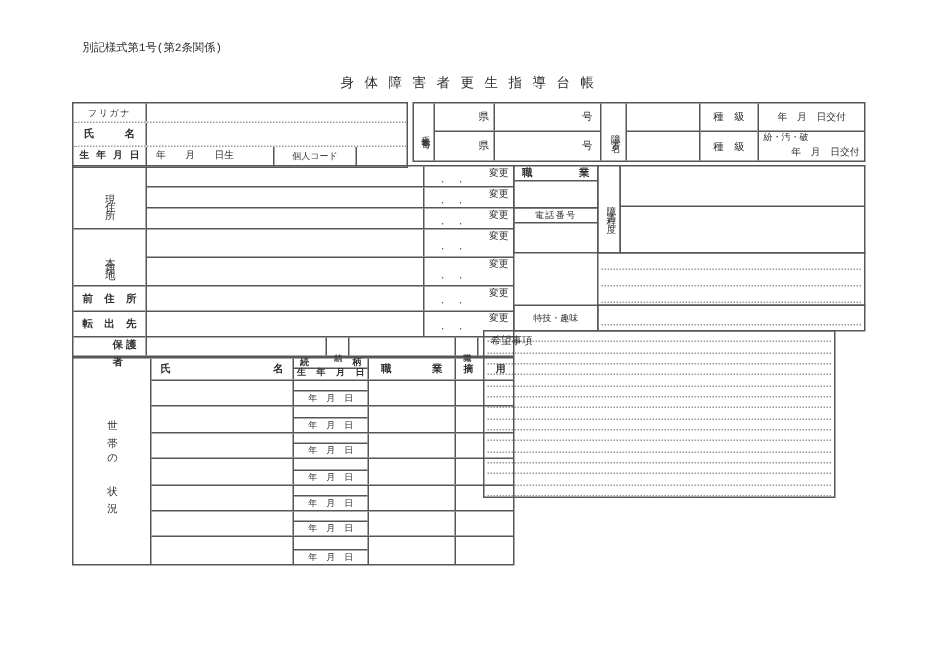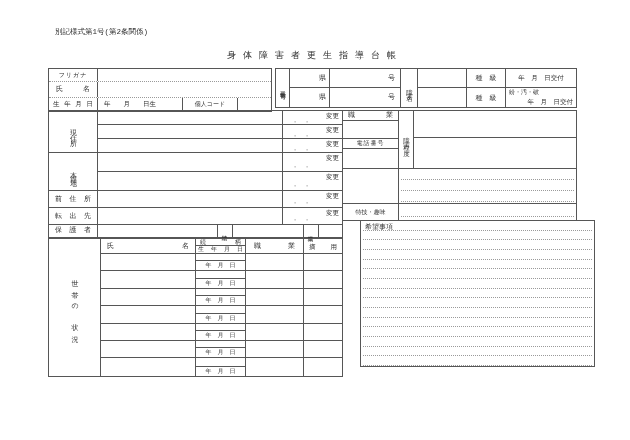--- a/index.html
+++ b/index.html
@@ -14,7 +14,7 @@
   .flex{display:flex;}
   .col{display:flex;flex-direction:column;}
   .ctr{display:flex;align-items:center;justify-content:center;}
-  .jst{text-align:justify;text-align-last:justify;}
+  .jst{text-align:justify;text-align-last:justify;font-weight:bold;}
   .rt{text-align:right;}
   .vt{writing-mode:vertical-rl;text-orientation:upright;}
   .f55{font-size:5.5px;line-height:6px;}

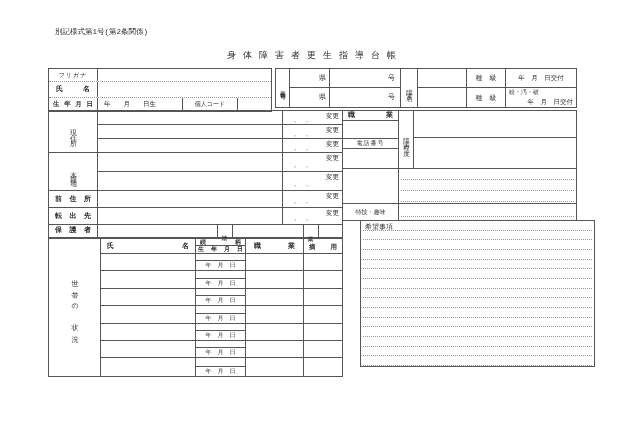--- a/index.html
+++ b/index.html
@@ -98,7 +98,7 @@
       </div>
       <div class="bb f7 jst" style="height:17px;line-height:16px;padding:0 6px;">前住所</div>
       <div class="bb f7 jst" style="height:17px;line-height:16px;padding:0 6px;">転出先</div>
-      <div class="f7 jst" style="height:12px;line-height:11px;padding:0 6px;">保護者</div>
+      <div class="f7 jst" style="height:12px;line-height:11px;padding:0 6px;margin-left:20px;">保護者</div>
     </div>
 
     <div class="abs col" style="left:49px;top:0;width:244px;height:126px;">

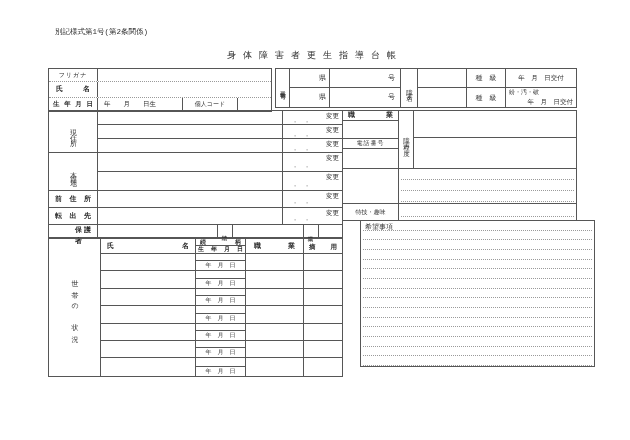--- a/index.html
+++ b/index.html
@@ -206,7 +206,7 @@
     <div class="dl" style="height:13px;"></div>
   </div>
 
-  <div class="abs b" style="left:360px;top:220px;width:235px;height:147px;">
+  <div class="abs b" style="left:322px;top:220px;width:235px;height:112px;">
     <div class="abs f7" style="left:4px;top:1px;">希望事項</div>
     <div class="col" style="height:100%;padding:0 2px;">
       <div class="dl" style="height:10.3px;"></div>

